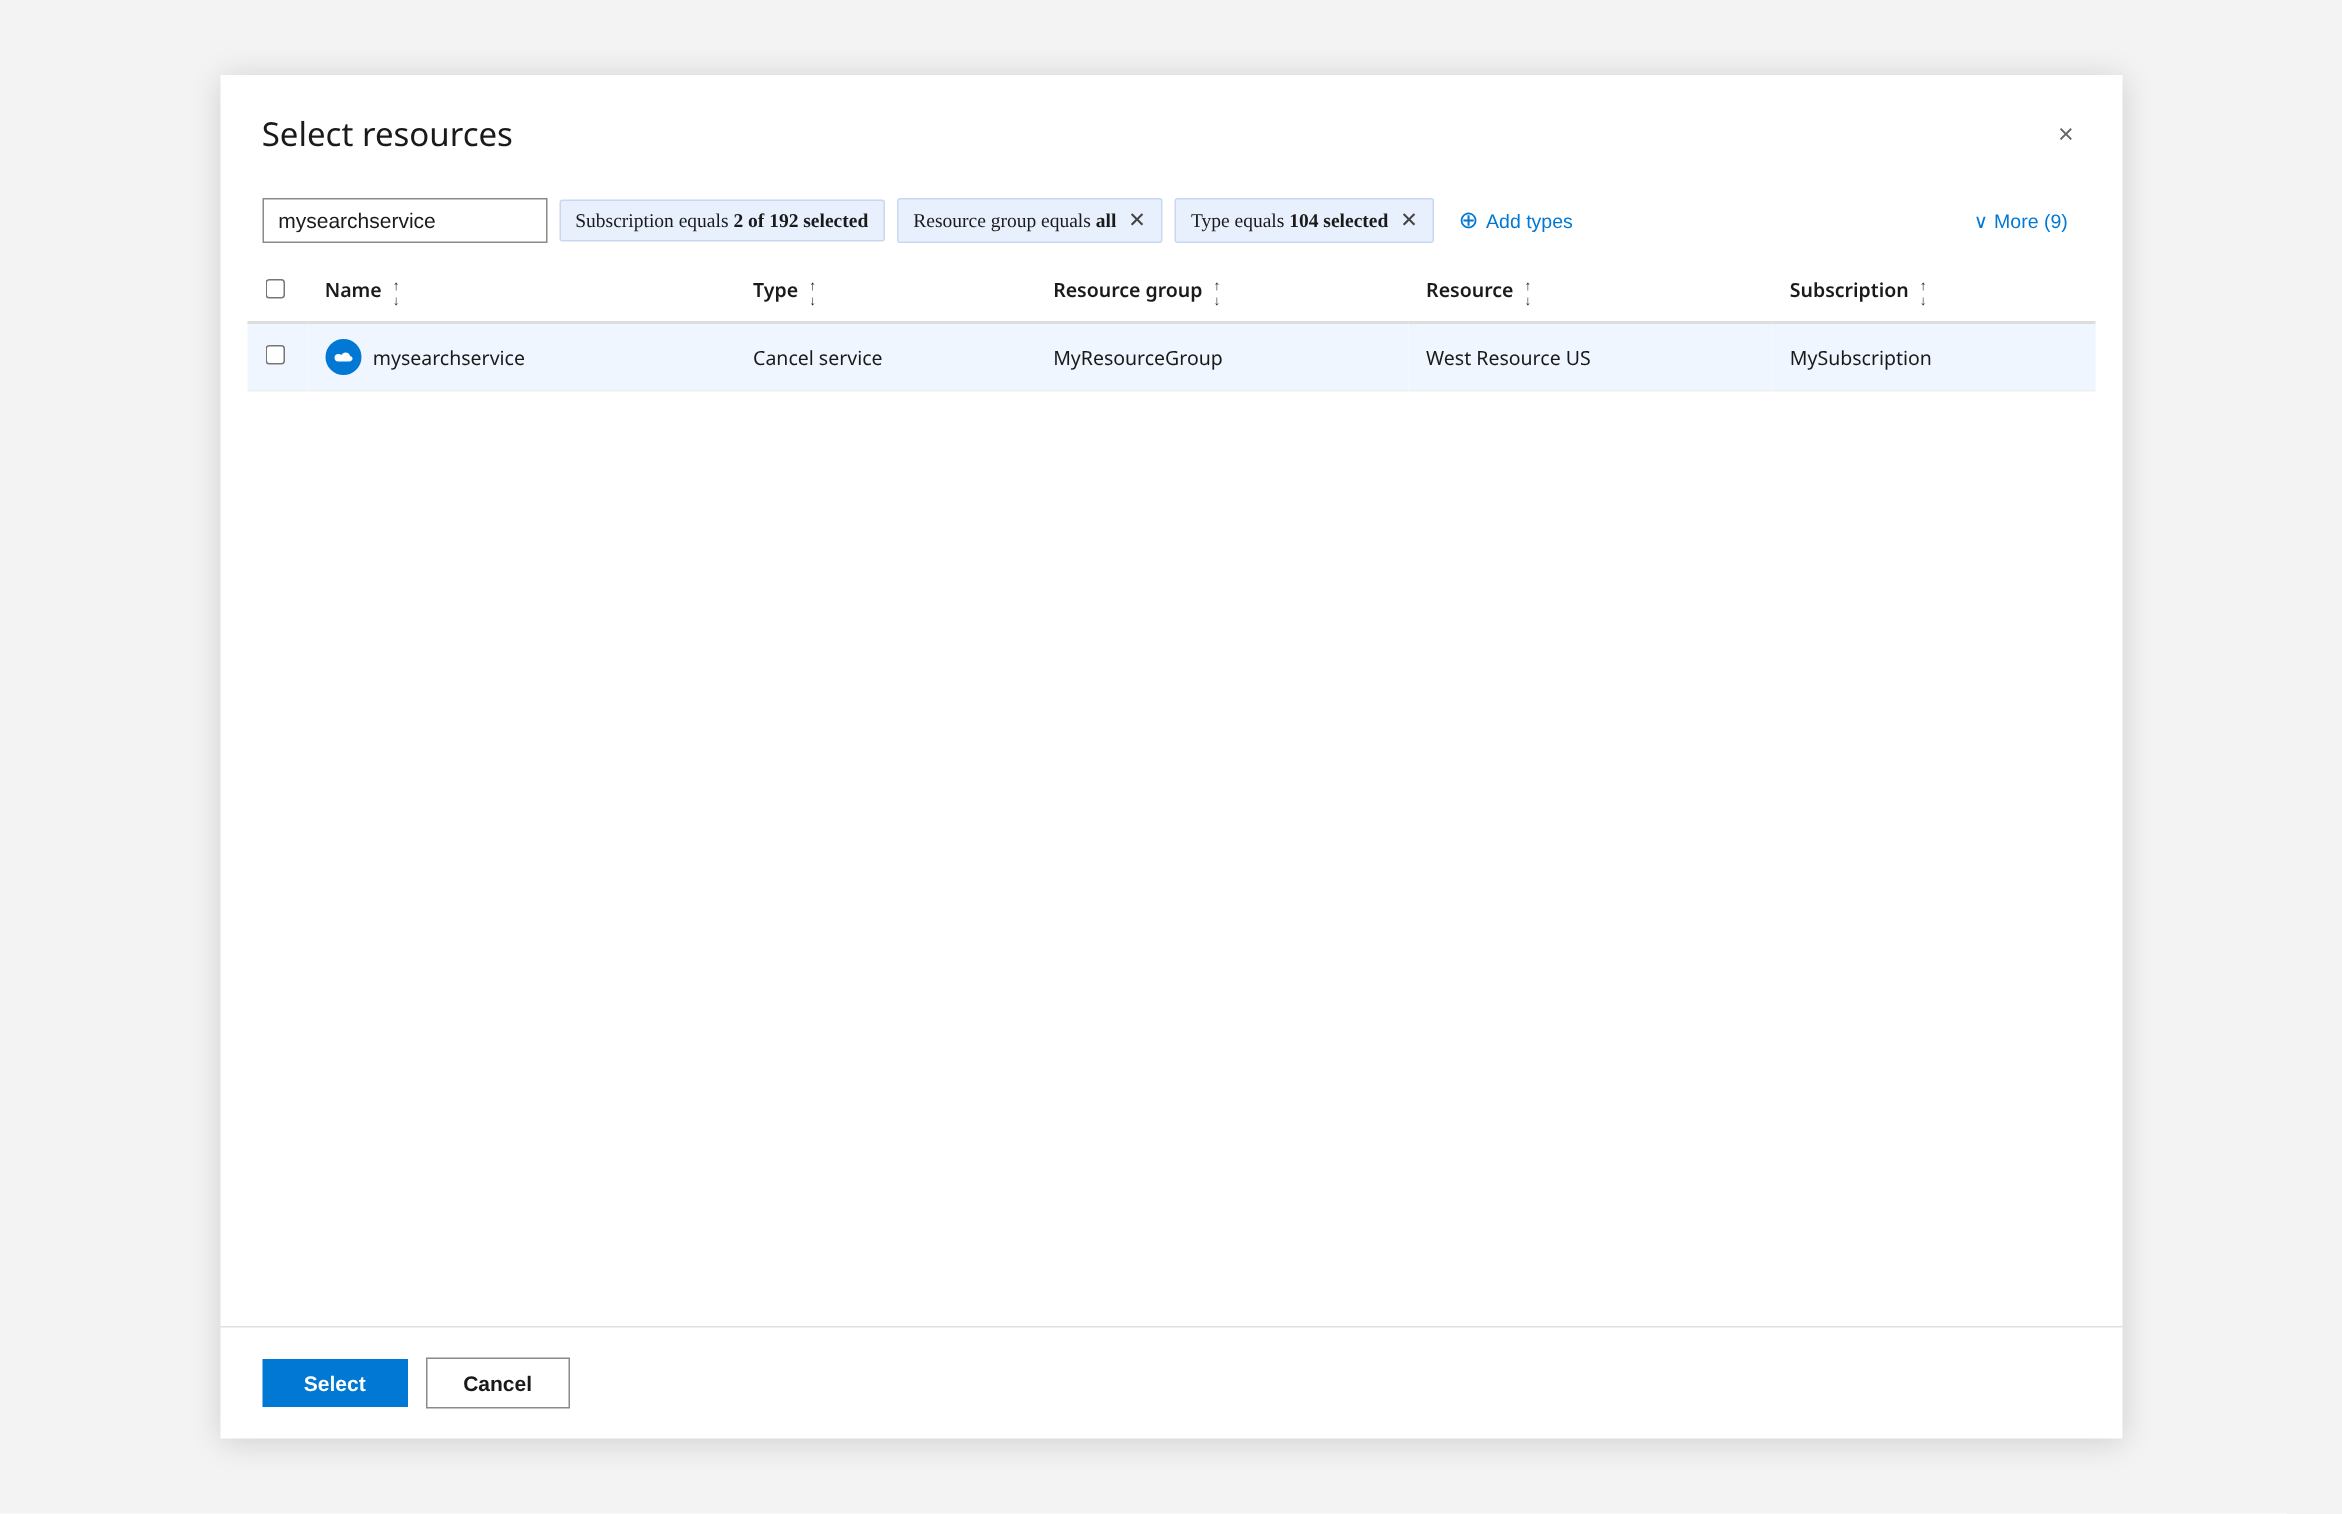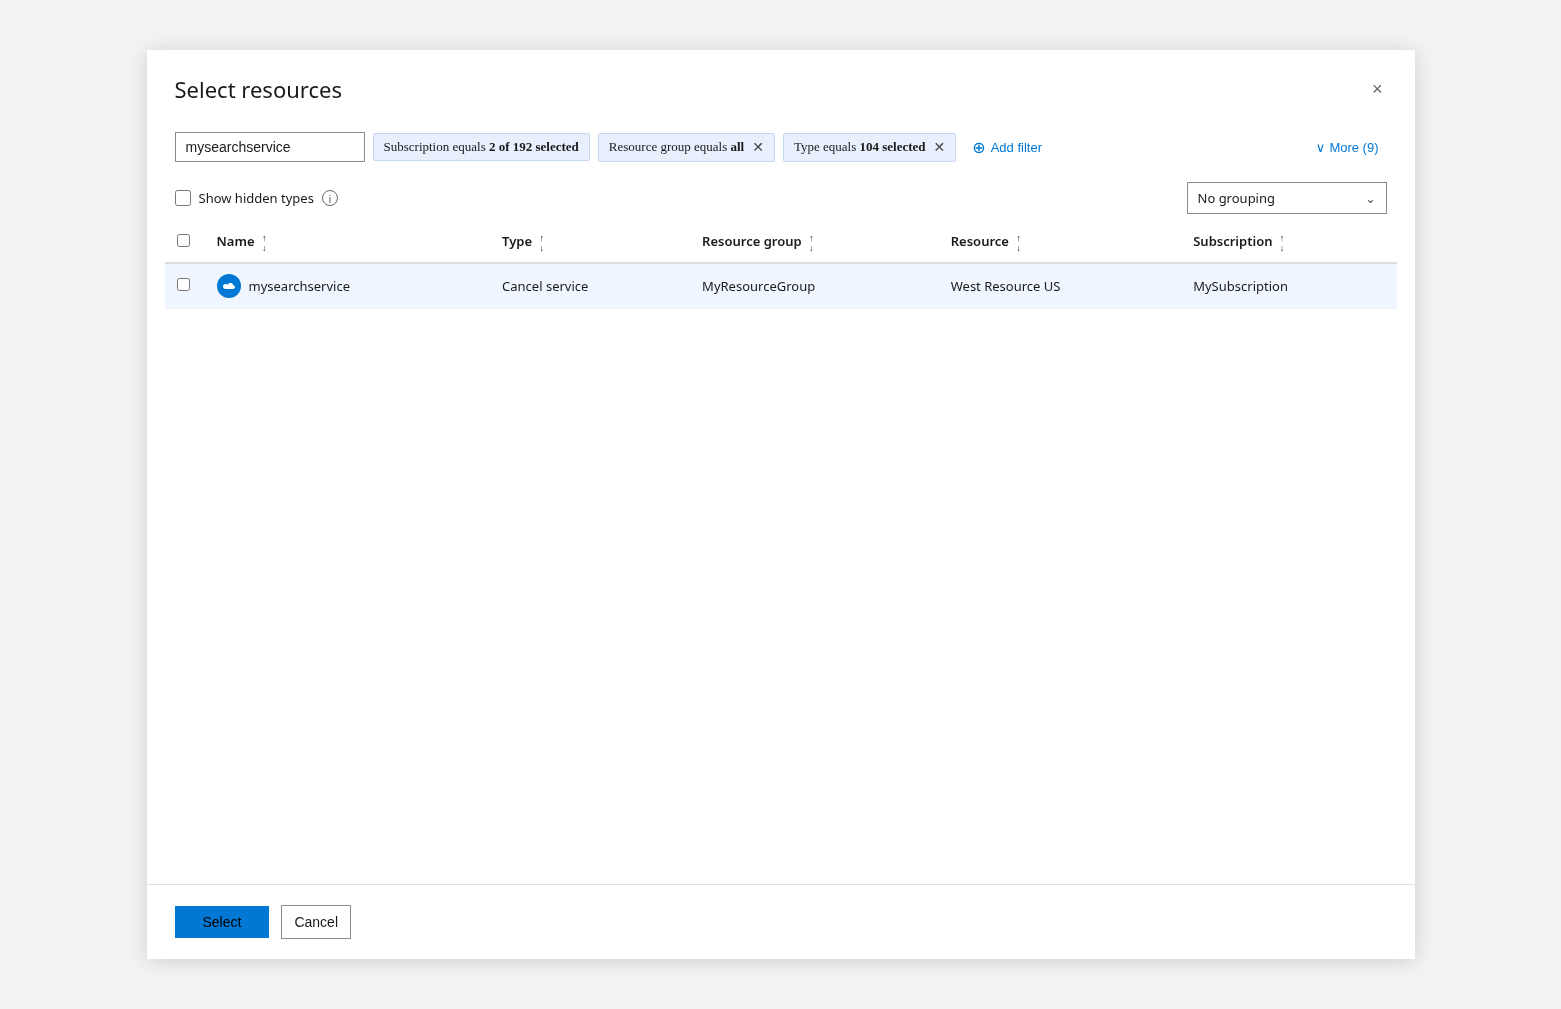--- a/index.html
+++ b/index.html
@@ -267,7 +267,7 @@
 
     <button class="add-filter-btn">
       <span style="font-size:16px; color:#0078d4;">⊕</span>
-      <span>Add filter</span>
+      <span>Add types</span>
     </button>
 
     <button class="more-btn">

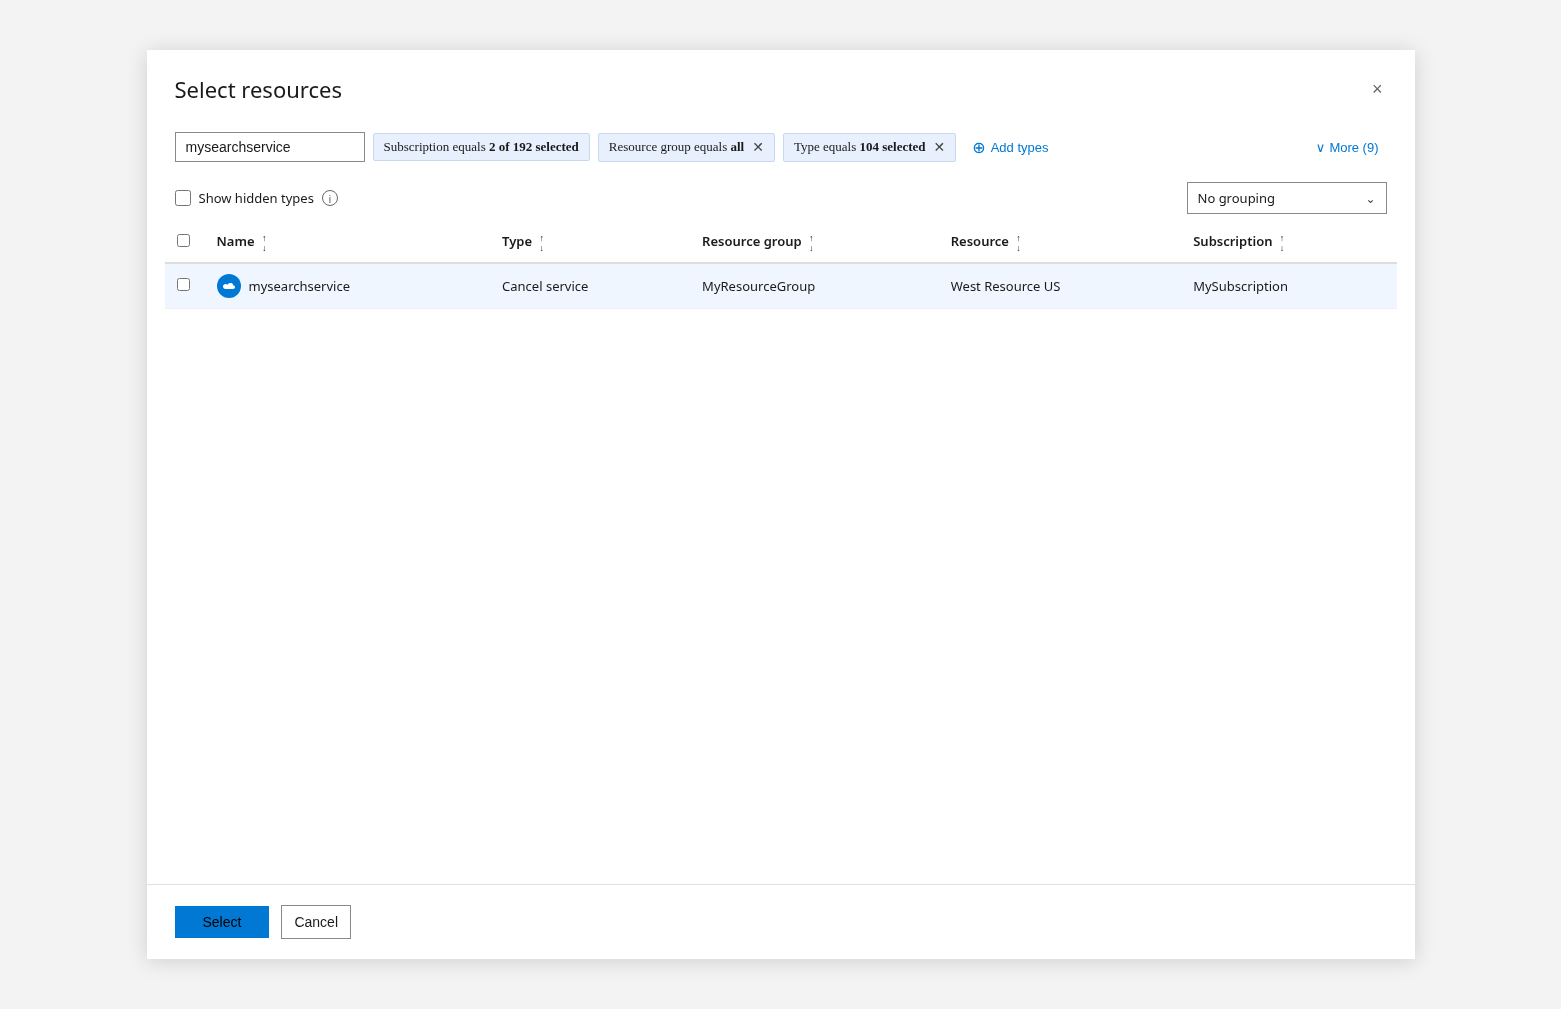--- a/index.html
+++ b/index.html
@@ -276,18 +276,6 @@
     </button>
   </div>
 
-  <div class="options-row">
-    <label class="show-hidden-label">
-      <input type="checkbox" style="">
-      <span>Show hidden types</span>
-      <span class="info-icon">i</span>
-    </label>
-
-    <div class="grouping-dropdown">
-      <span>No grouping</span>
-      <span class="chevron">⌄</span>
-    </div>
-  </div>
 
   <div class="table-container">
     <table>

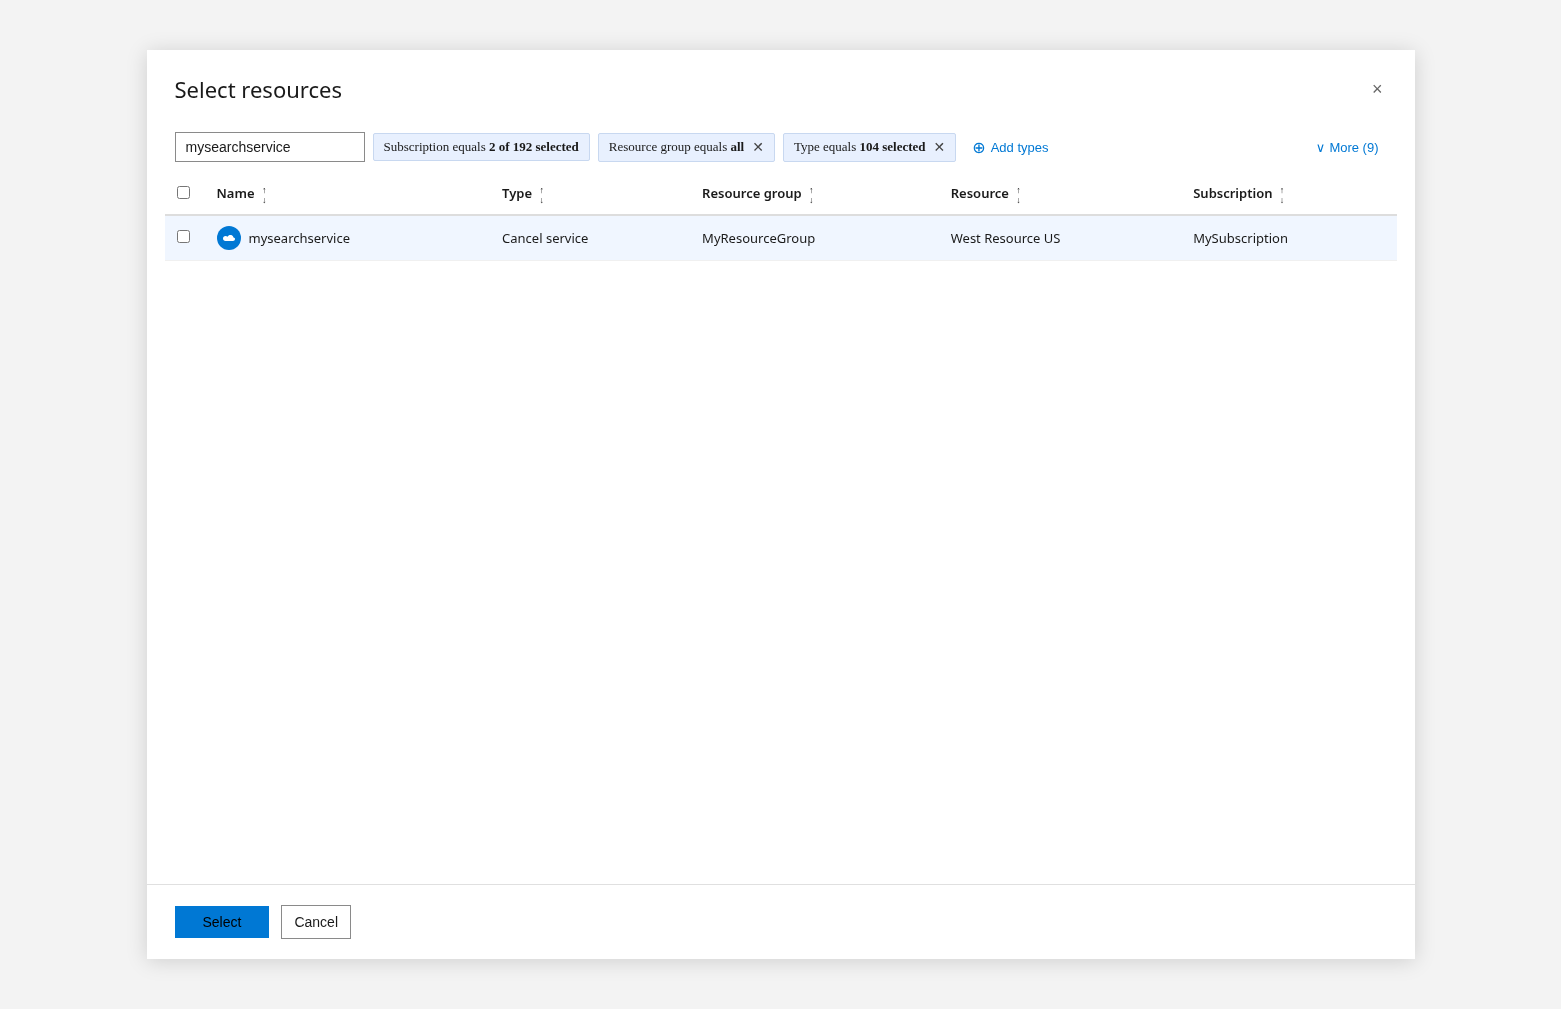--- a/index.html
+++ b/index.html
@@ -222,12 +222,12 @@
     }
     .btn-primary {
       background: #0078d4;
-      color: #000000;
+      color: #ffffff;
       border: none;
       padding: 8px 28px;
       font-size: 14px;
       cursor: pointer;
-      font-weight: 400;
+      font-weight: 700;
     }
     .btn-secondary {
       background: white;

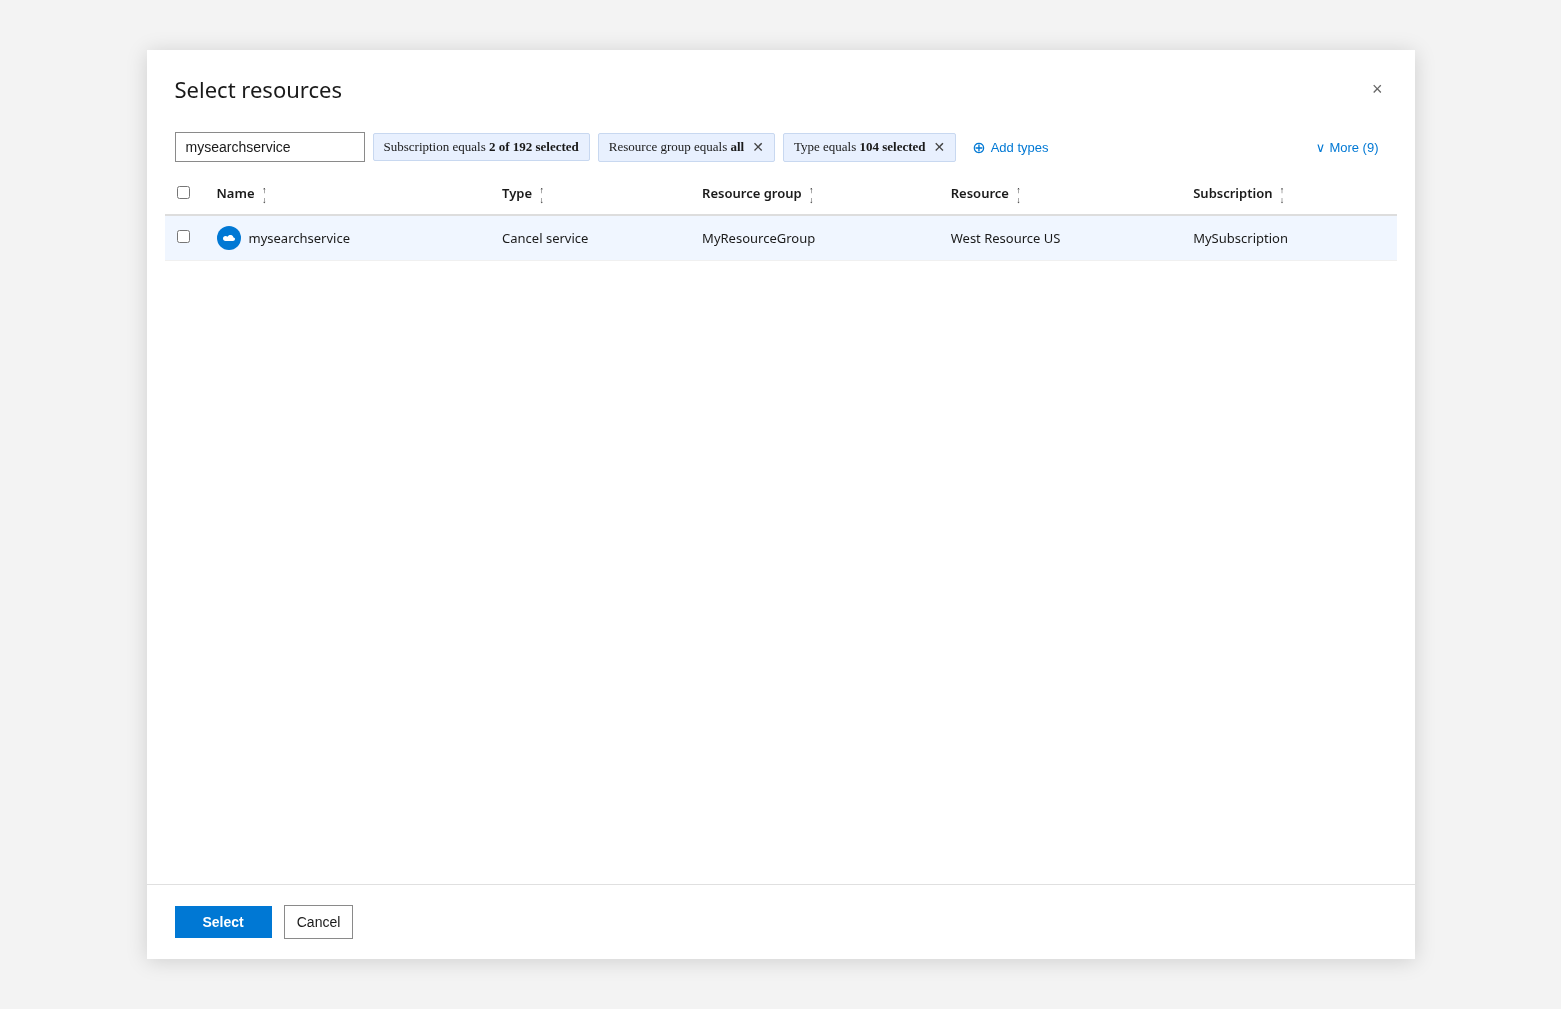--- a/index.html
+++ b/index.html
@@ -233,9 +233,10 @@
       background: white;
       color: #1a1a1a;
       border: 1px solid #8a8a8a;
-      padding: 8px 12px;
-      font-size: 14px;
-      cursor: pointer;
+      padding: 8px 24px;
+      font-size: 14px;
+      cursor: pointer;
+      font-weight: bold;
     }
   </style>
 </head>

